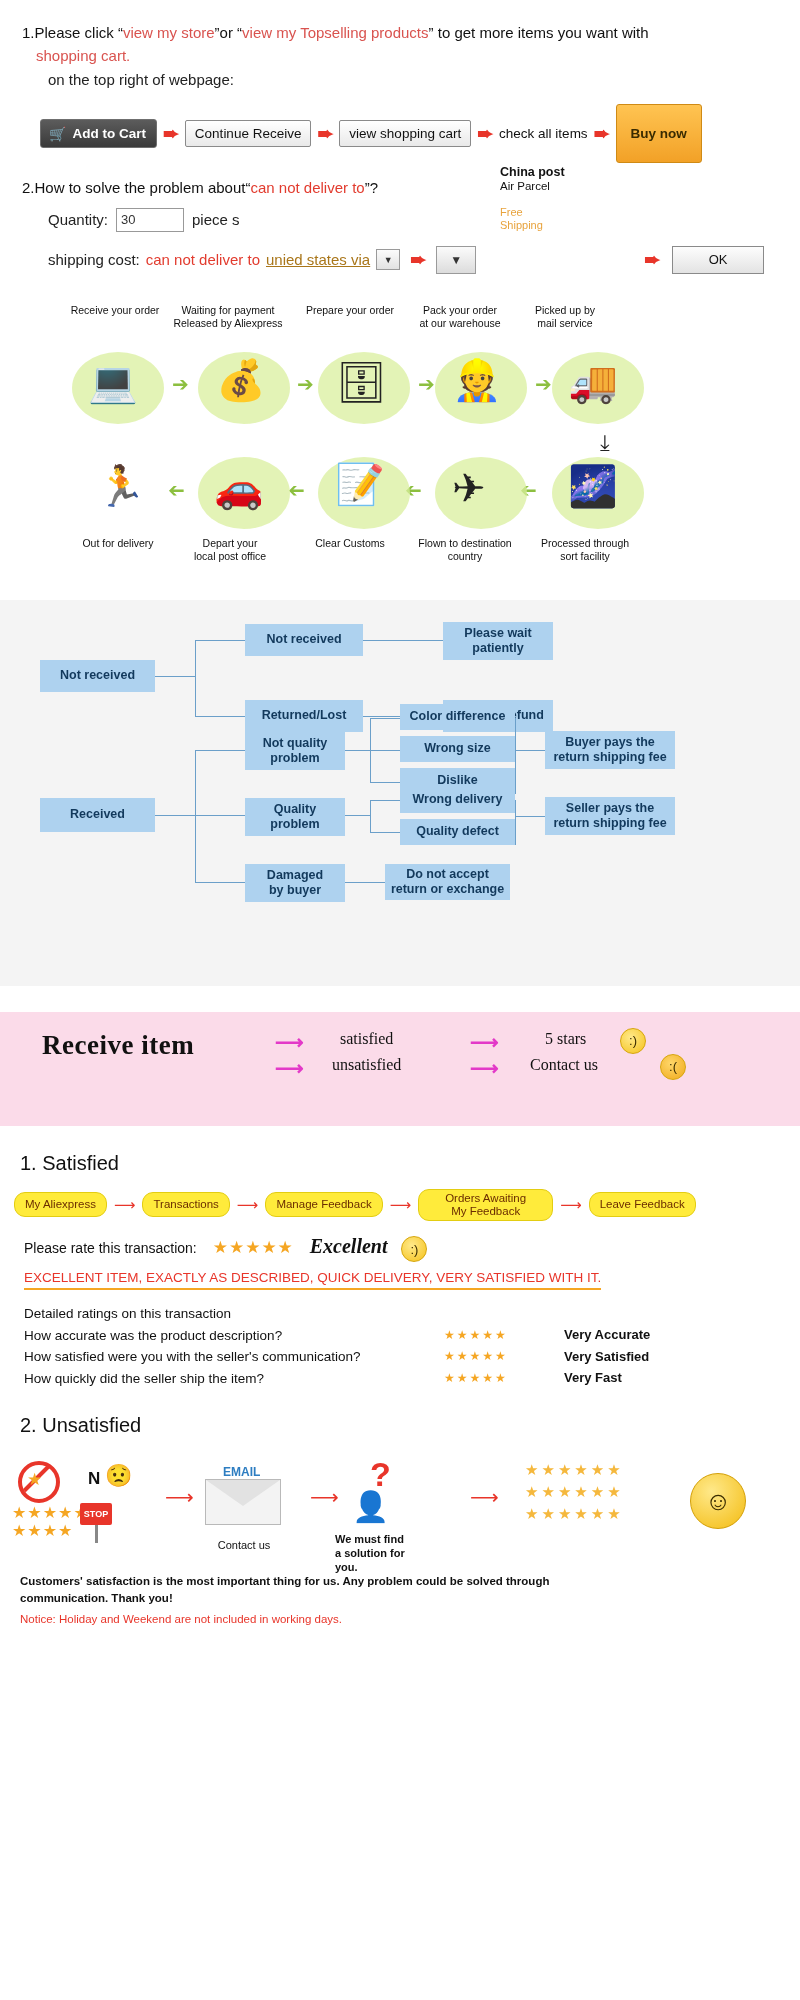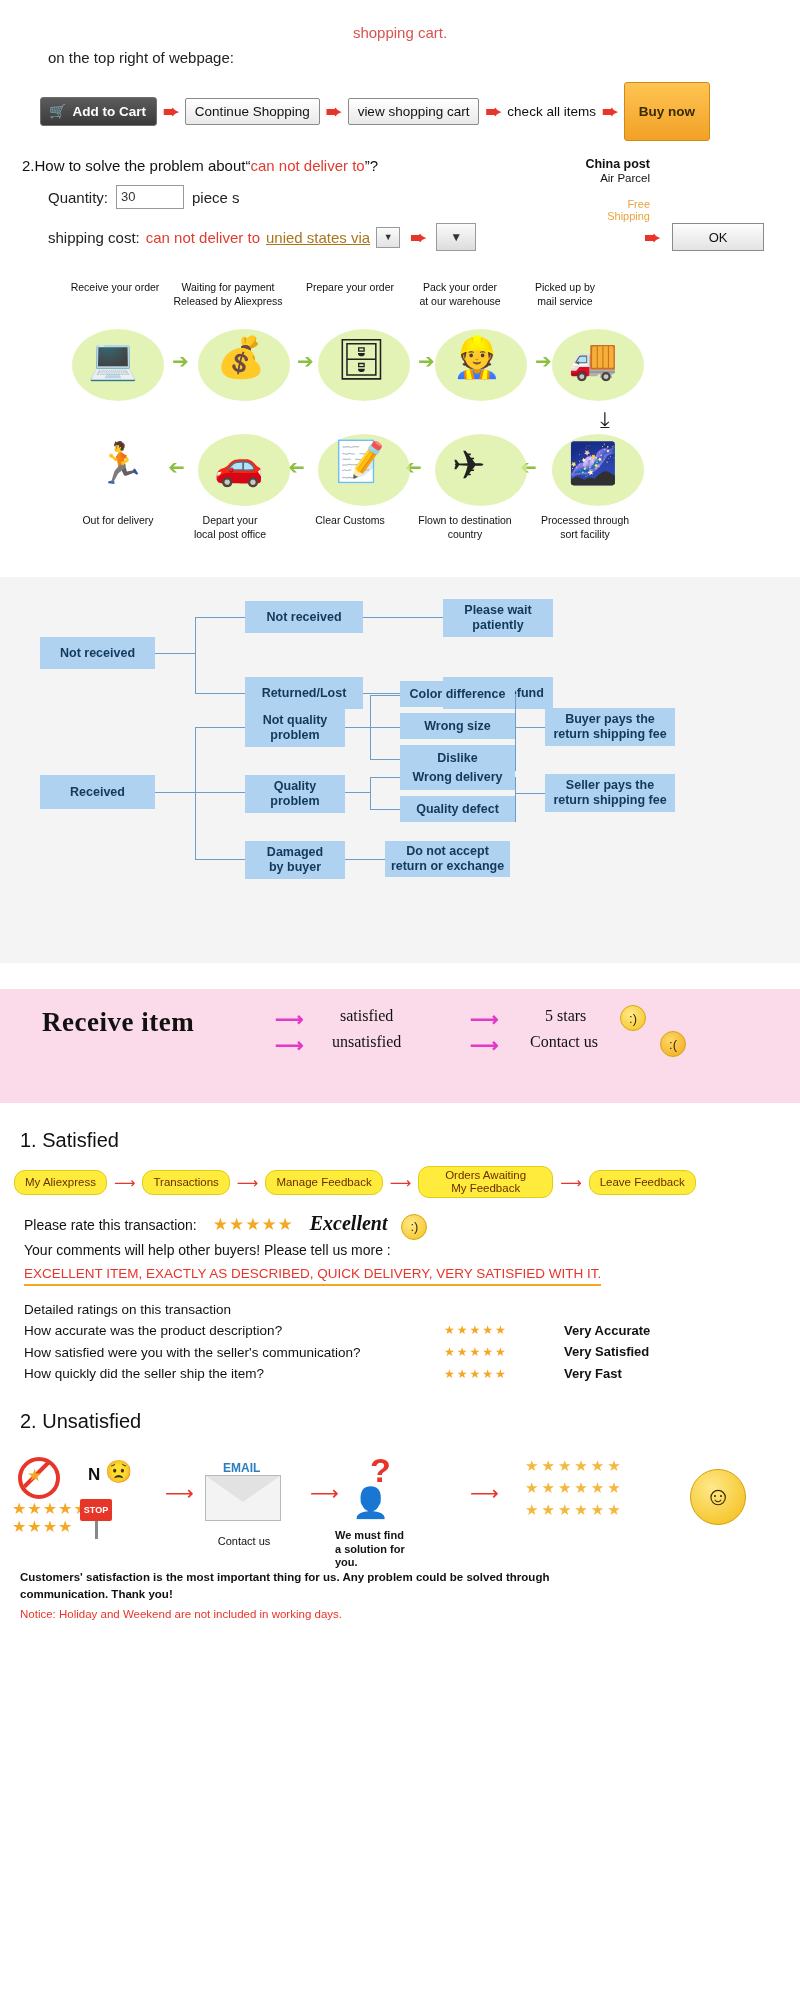--- a/index.html
+++ b/index.html
@@ -147,6 +147,9 @@
 <div class="page">
 
   <div class="sec1">
+    <div class="line">
+      <span>1.</span><span>Please click “</span><span class="quote">view my store</span><span>”or “</span><span class="quote">view my Topselling products</span><span>” to get more items you want with</span>
+    </div>
     <div class="line" style="text-align:center;">
       <span class="quote">shopping cart.</span>
     </div>

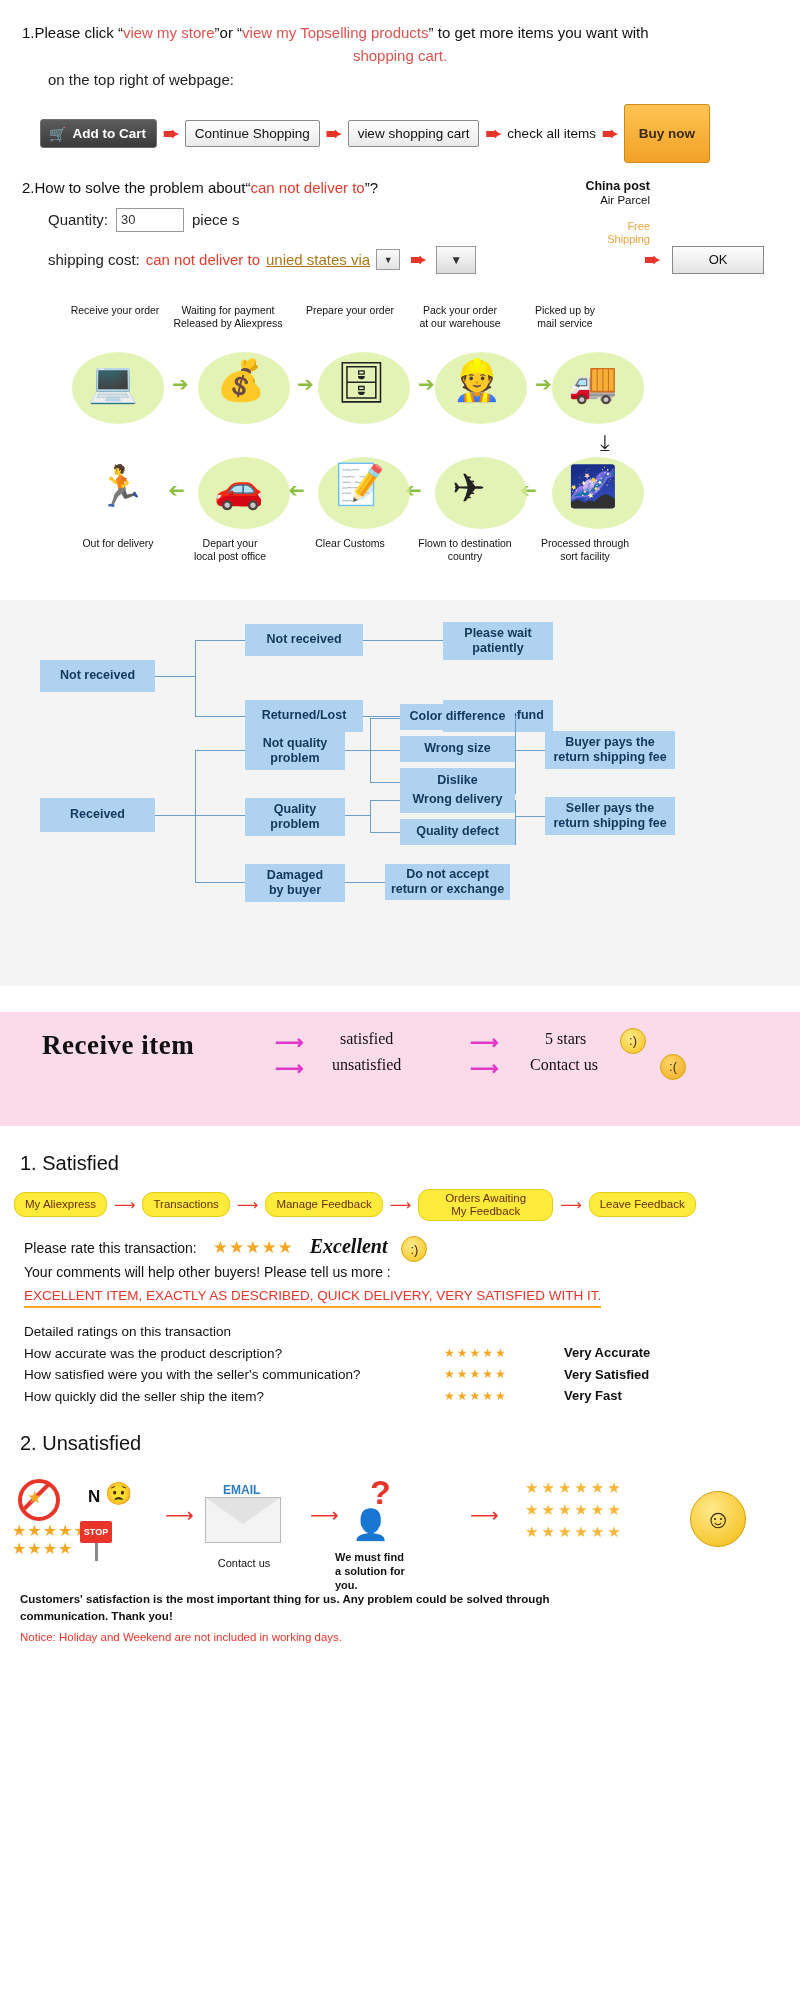--- a/index.html
+++ b/index.html
@@ -150,7 +150,7 @@
     <div class="line">
       <span>1.</span><span>Please click “</span><span class="quote">view my store</span><span>”or “</span><span class="quote">view my Topselling products</span><span>” to get more items you want with</span>
     </div>
-    <div class="line" style="text-align:center;">
+    <div class="line" style="margin-left:14px;">
       <span class="quote">shopping cart.</span>
     </div>
     <div class="sub">on the top right of webpage:</div>

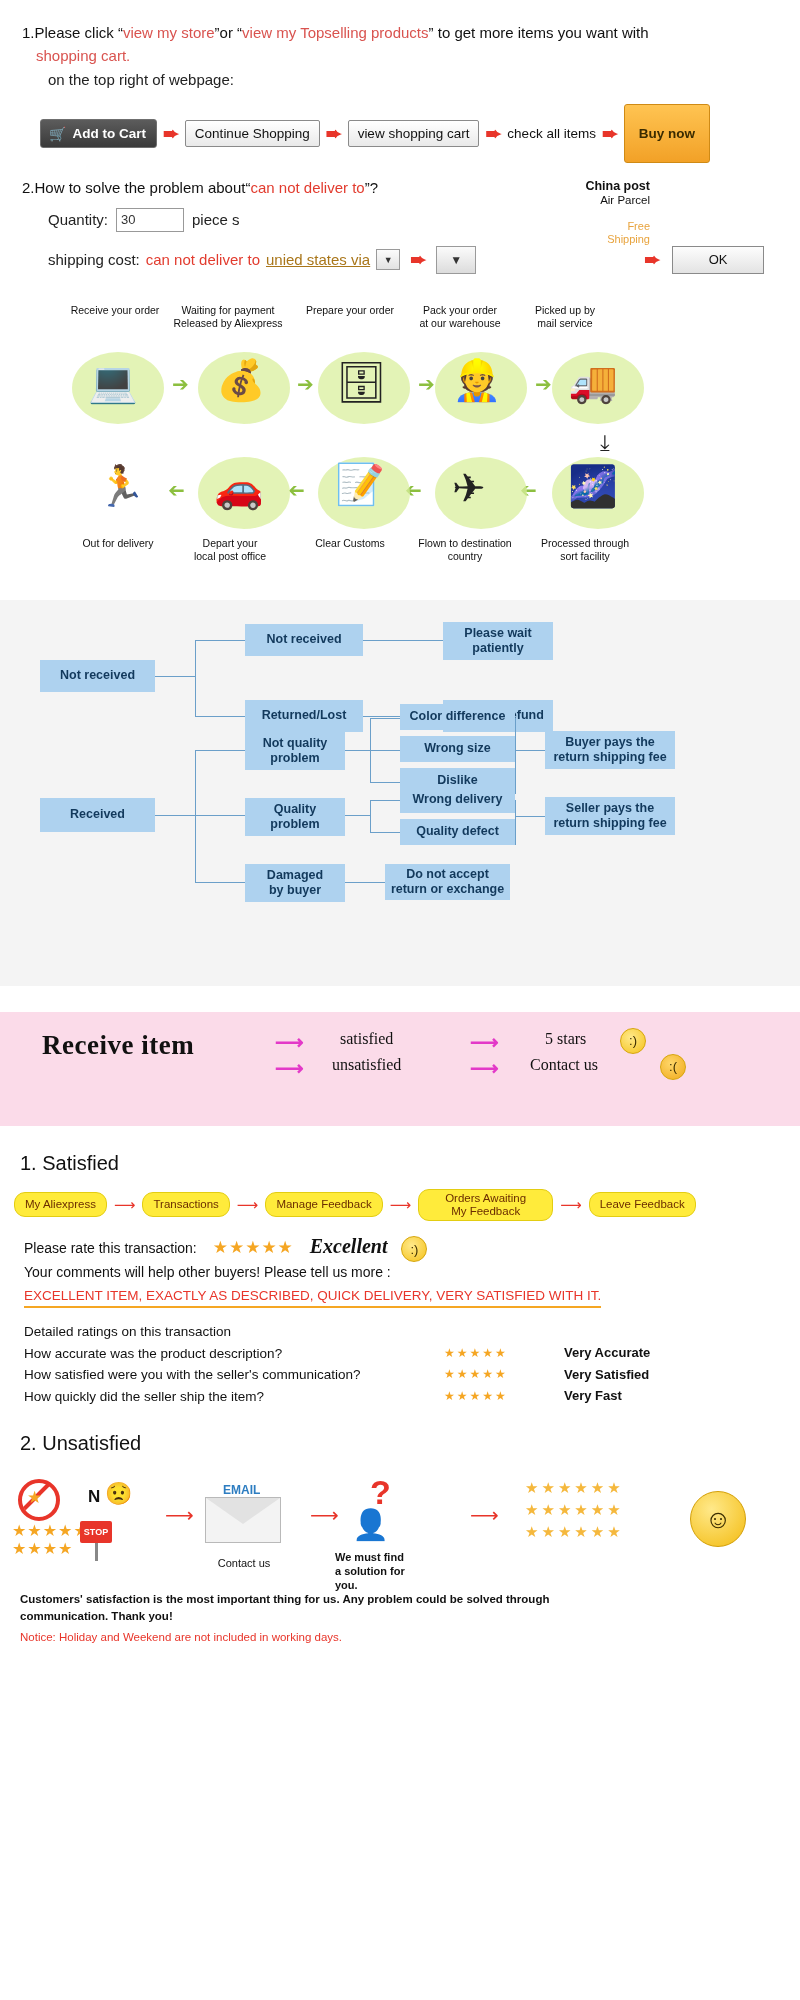--- a/index.html
+++ b/index.html
@@ -161,7 +161,7 @@
         <span>Add to Cart</span>
       </div>
       <span class="arrow-r">➨</span>
-      <div class="btn">Continue Shopping</div>
+      <div class="btn">Continue Receive</div>
       <span class="arrow-r">➨</span>
       <div class="btn">view shopping cart</div>
       <span class="arrow-r">➨</span>

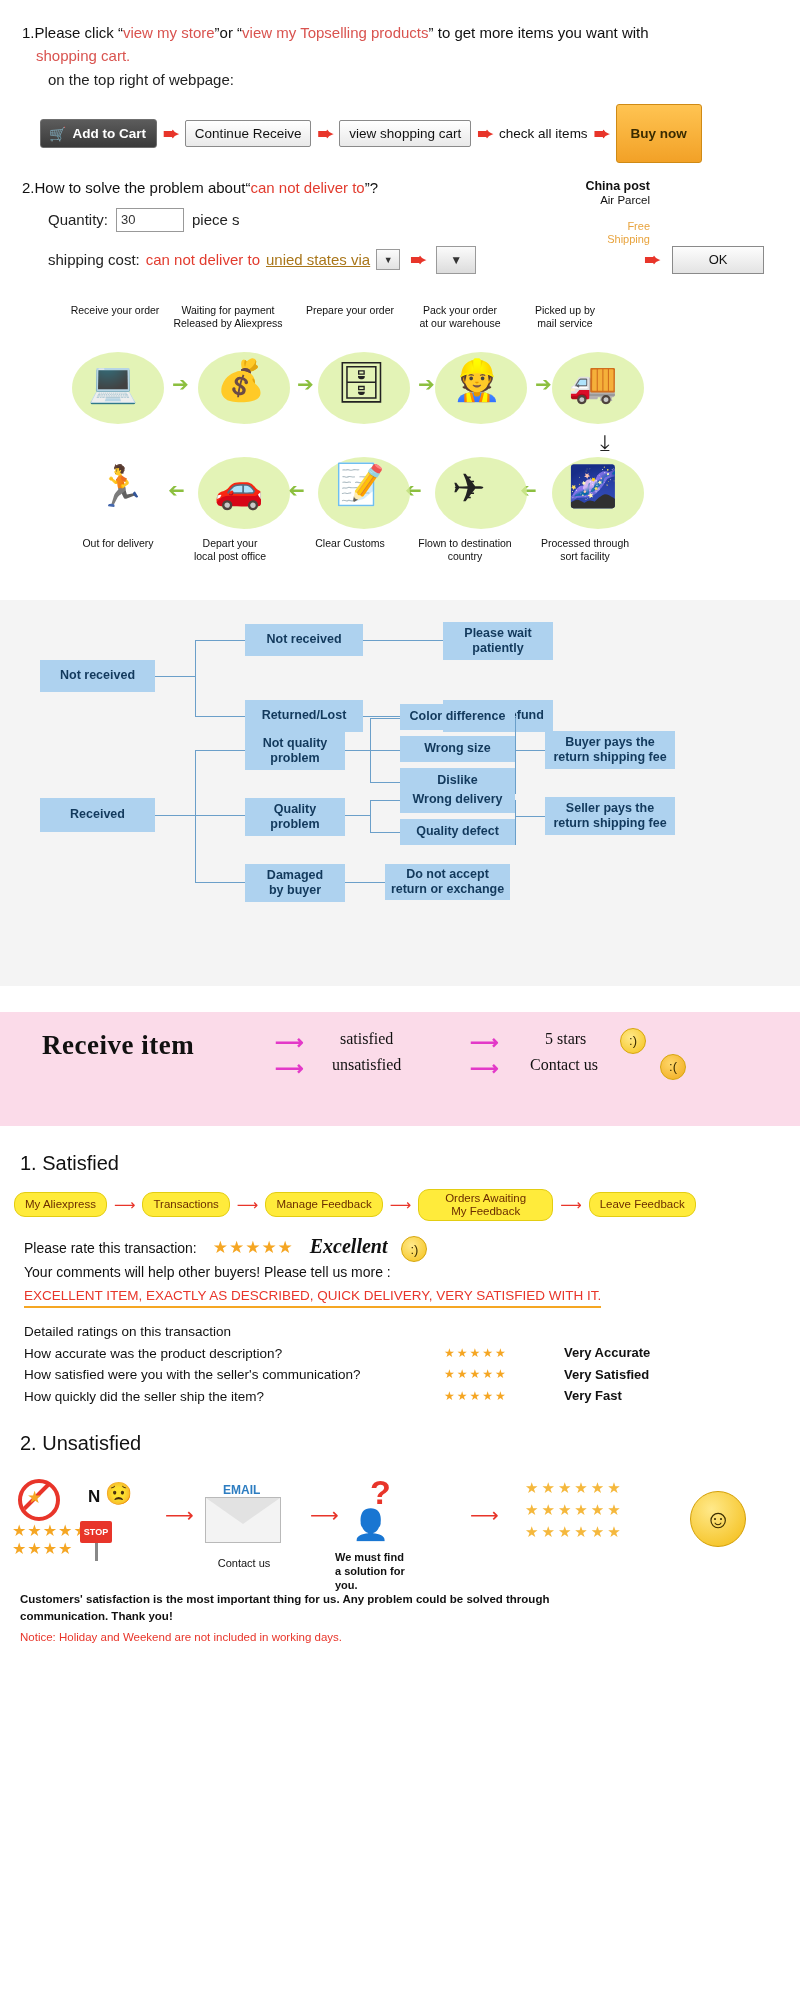--- a/index.html
+++ b/index.html
@@ -61,7 +61,7 @@
     width:90px;height:26px;display:inline-flex;align-items:center;justify-content:center;
     font-size:13px;color:#111;
   }
-  .china-post{position:absolute;right:150px;top:16px;text-align:right;width:150px;}
+  .china-post{position:absolute;right:150px;top:2px;text-align:left;width:150px;}
   .cp-t1{font-size:12.5px;font-weight:bold;color:#111;}
   .cp-t2{font-size:11.5px;color:#111;margin-top:1px;}
   .cp-free{font-size:11px;color:#e8a33d;margin-top:14px;line-height:1.15;}

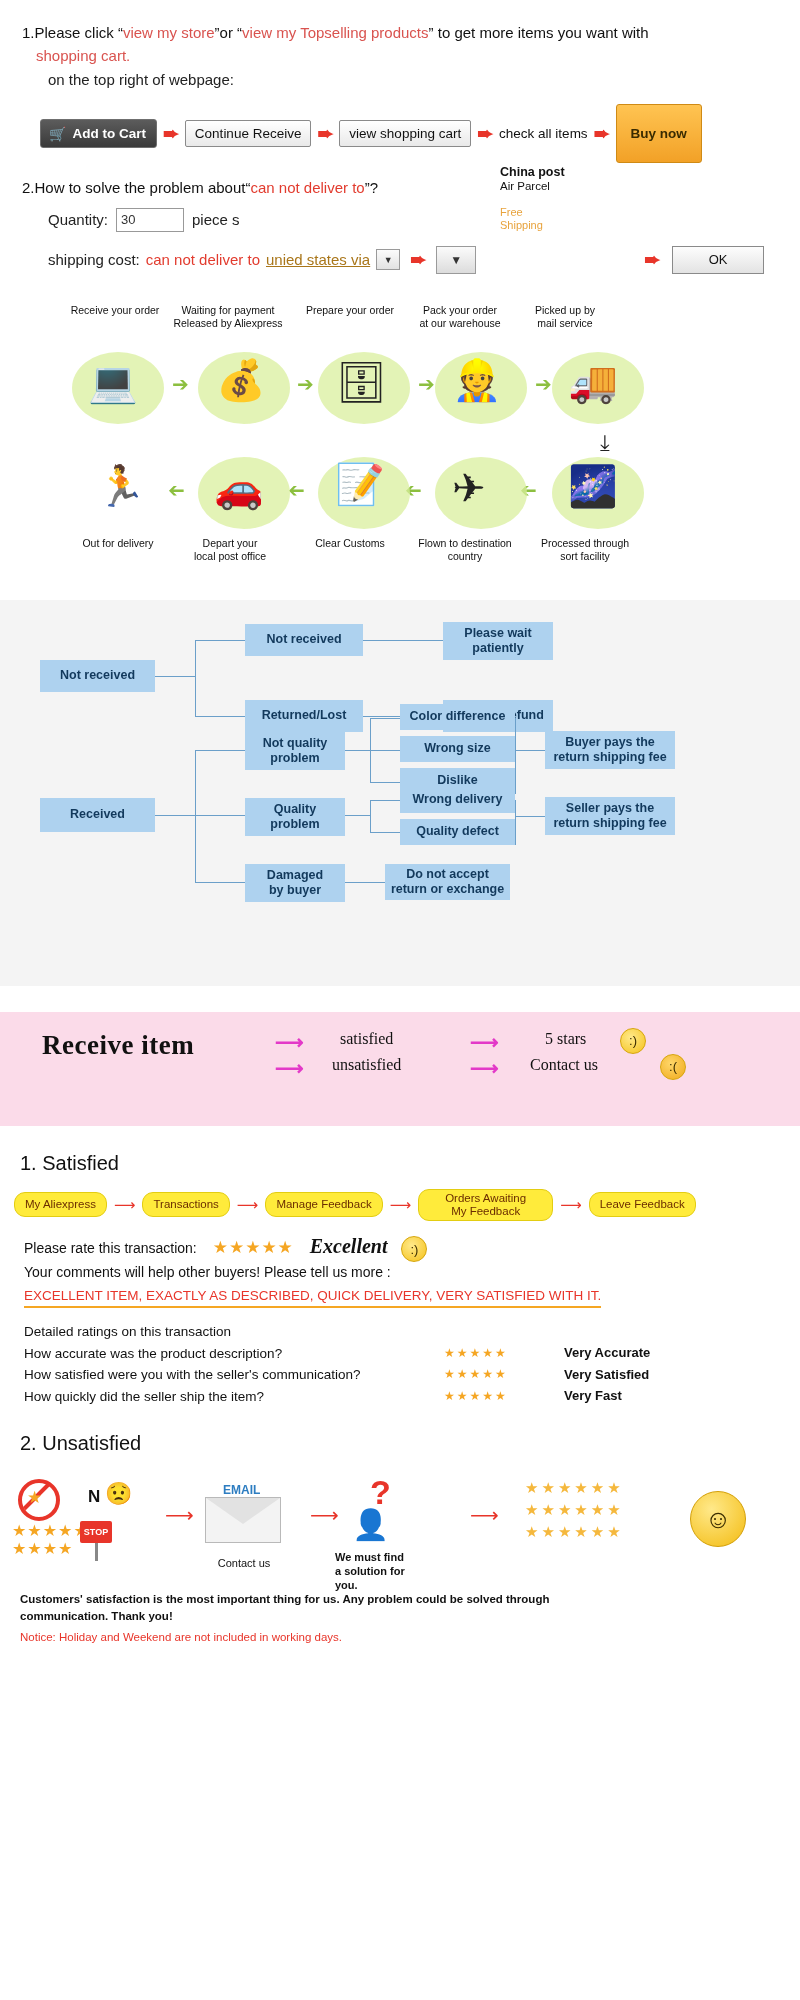--- a/index.html
+++ b/index.html
@@ -365,7 +365,6 @@
       <span class="excellent" style="margin-left:12px;">Excellent</span>
       <span class="smiley" style="position:relative;display:inline-flex;vertical-align:middle;margin-left:10px;">:)</span>
     </div>
-    <div class="rate" style="margin-top:2px;">Your comments will help other buyers! Please tell us more :</div>
     <div class="comment-red">EXCELLENT ITEM, EXACTLY AS DESCRIBED, QUICK DELIVERY, VERY SATISFIED WITH IT.</div>
 
     <div class="detail">

